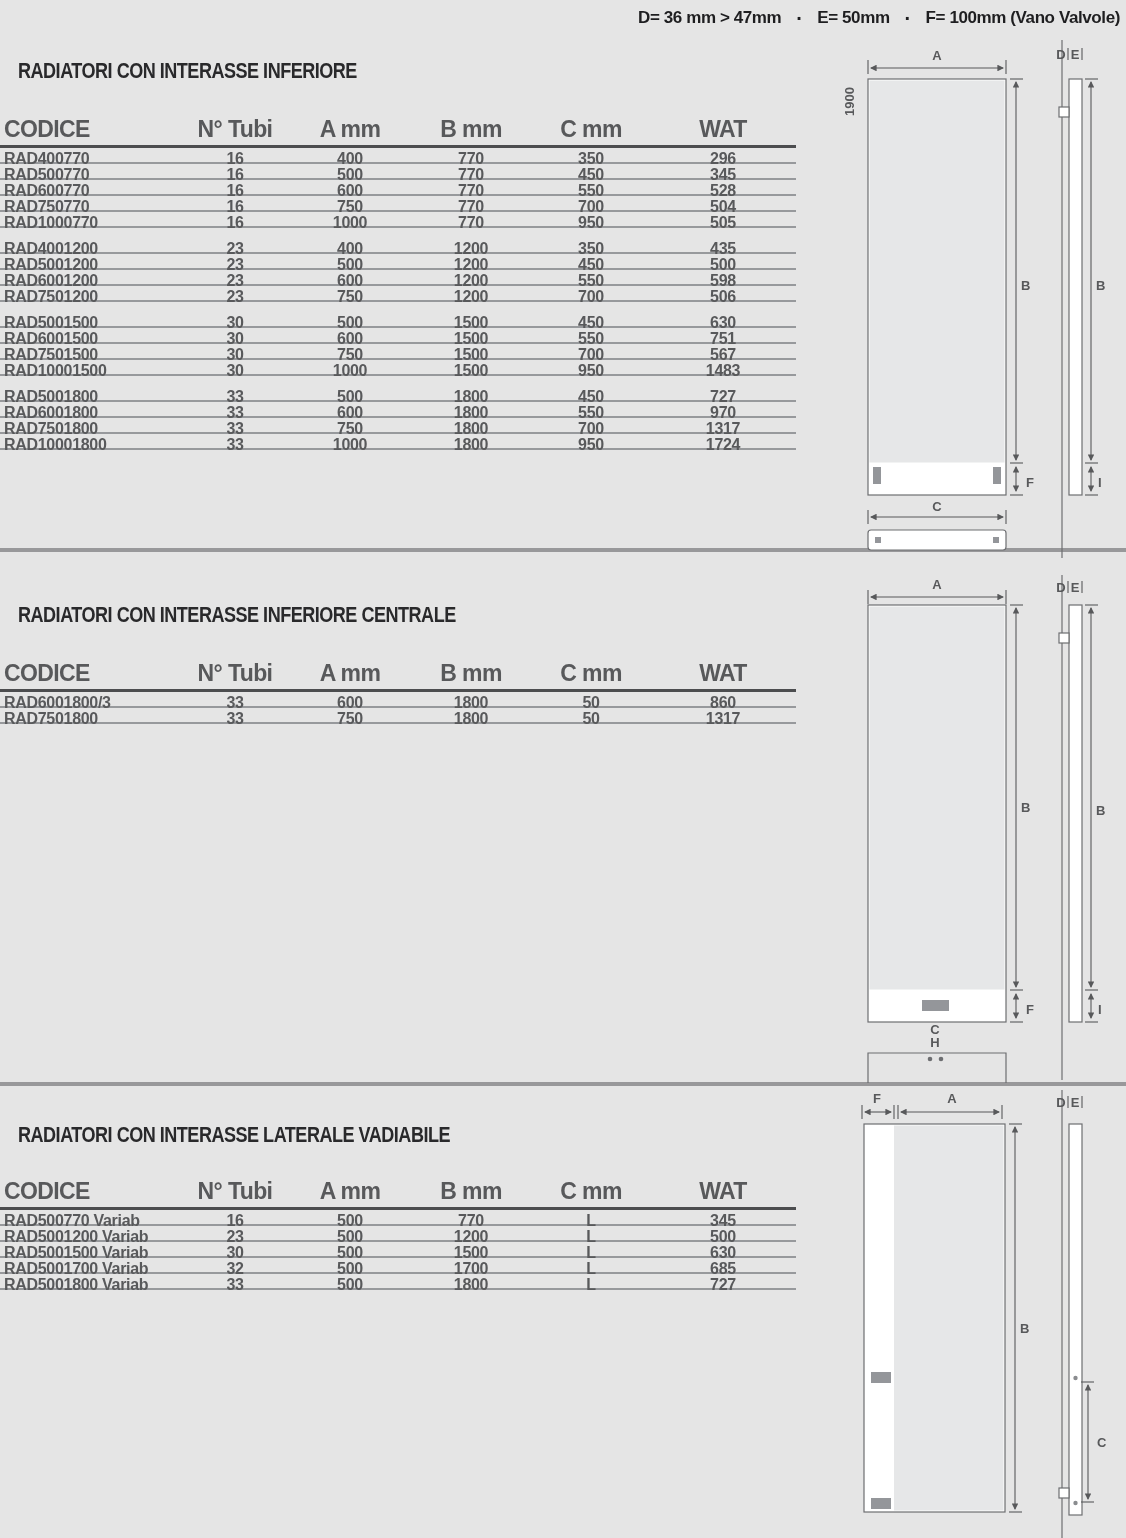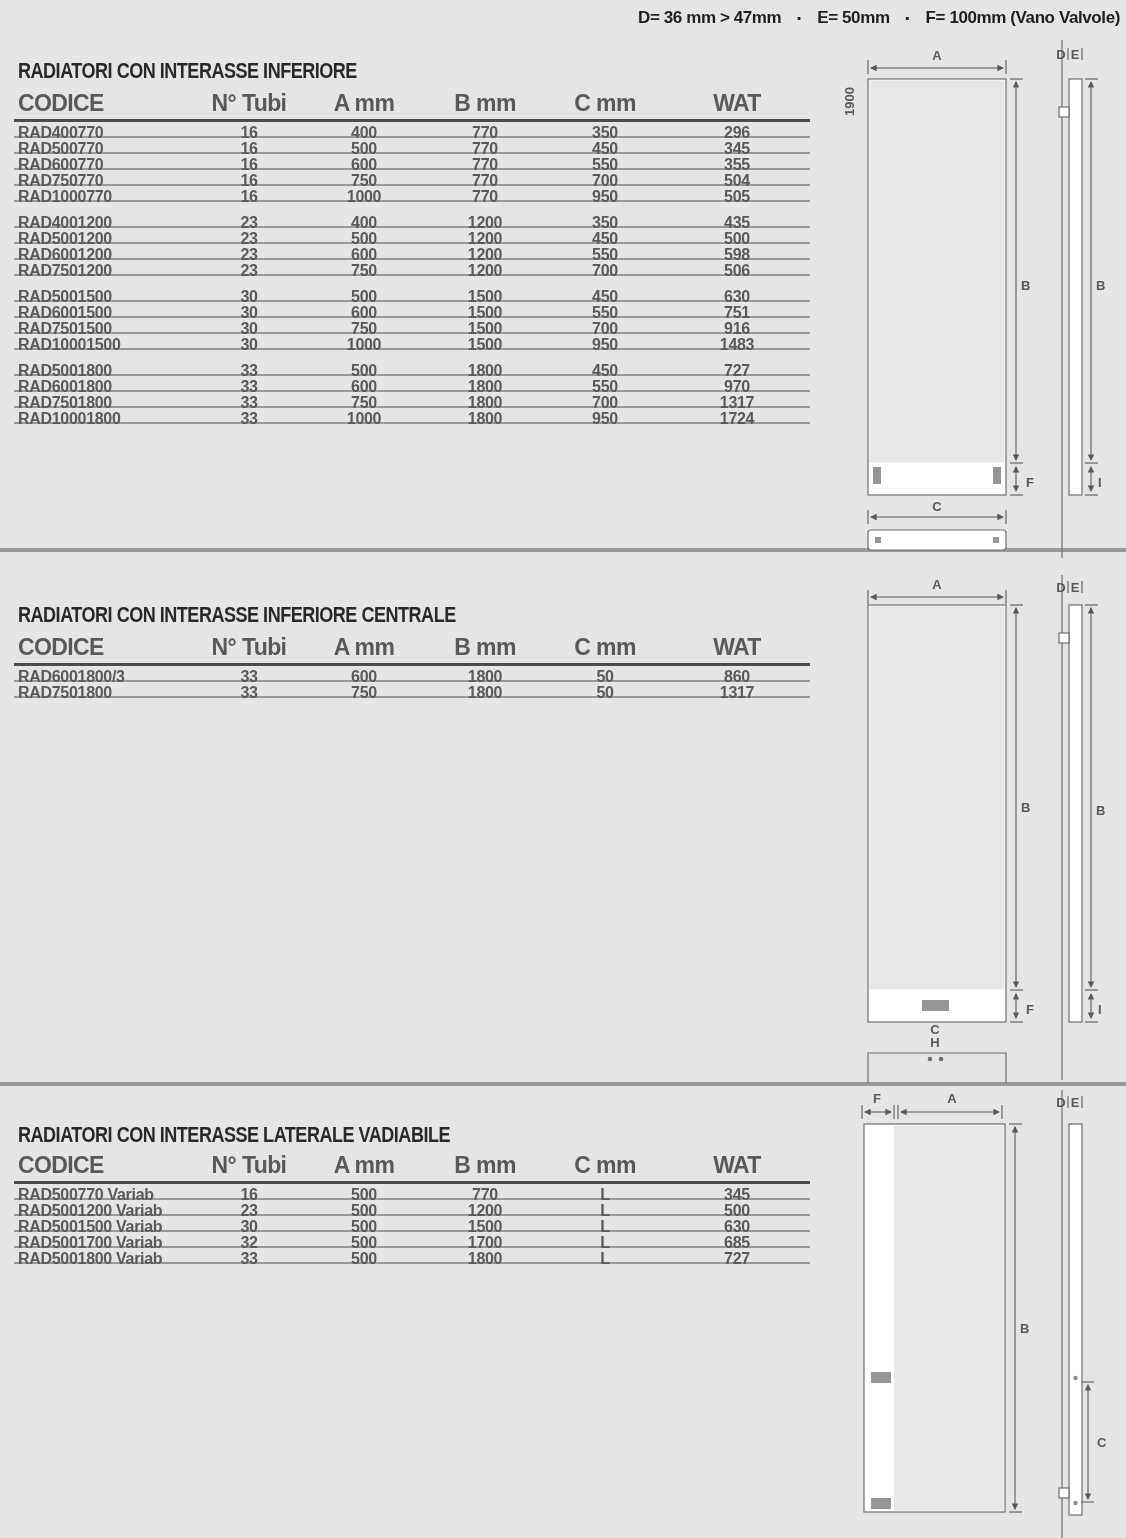--- a/index.html
+++ b/index.html
@@ -15,7 +15,7 @@
              color:#29292b;letter-spacing:-0.6px;white-space:nowrap;
              transform:scaleX(0.82);transform-origin:0 50%;}
   
-  .dtable{position:absolute;left:14px;width:796px;}
+  .dtable{position:absolute;left:0;width:796px;margin-top:26px;}
   .thead{height:31px;border-bottom:3px solid #4c4d4f;white-space:nowrap;}
   .thead .c{font-size:23px;letter-spacing:-0.6px;line-height:30px;}
   .trow{height:16px;border-bottom:2px solid #97999c;white-space:nowrap;box-sizing:border-box;}

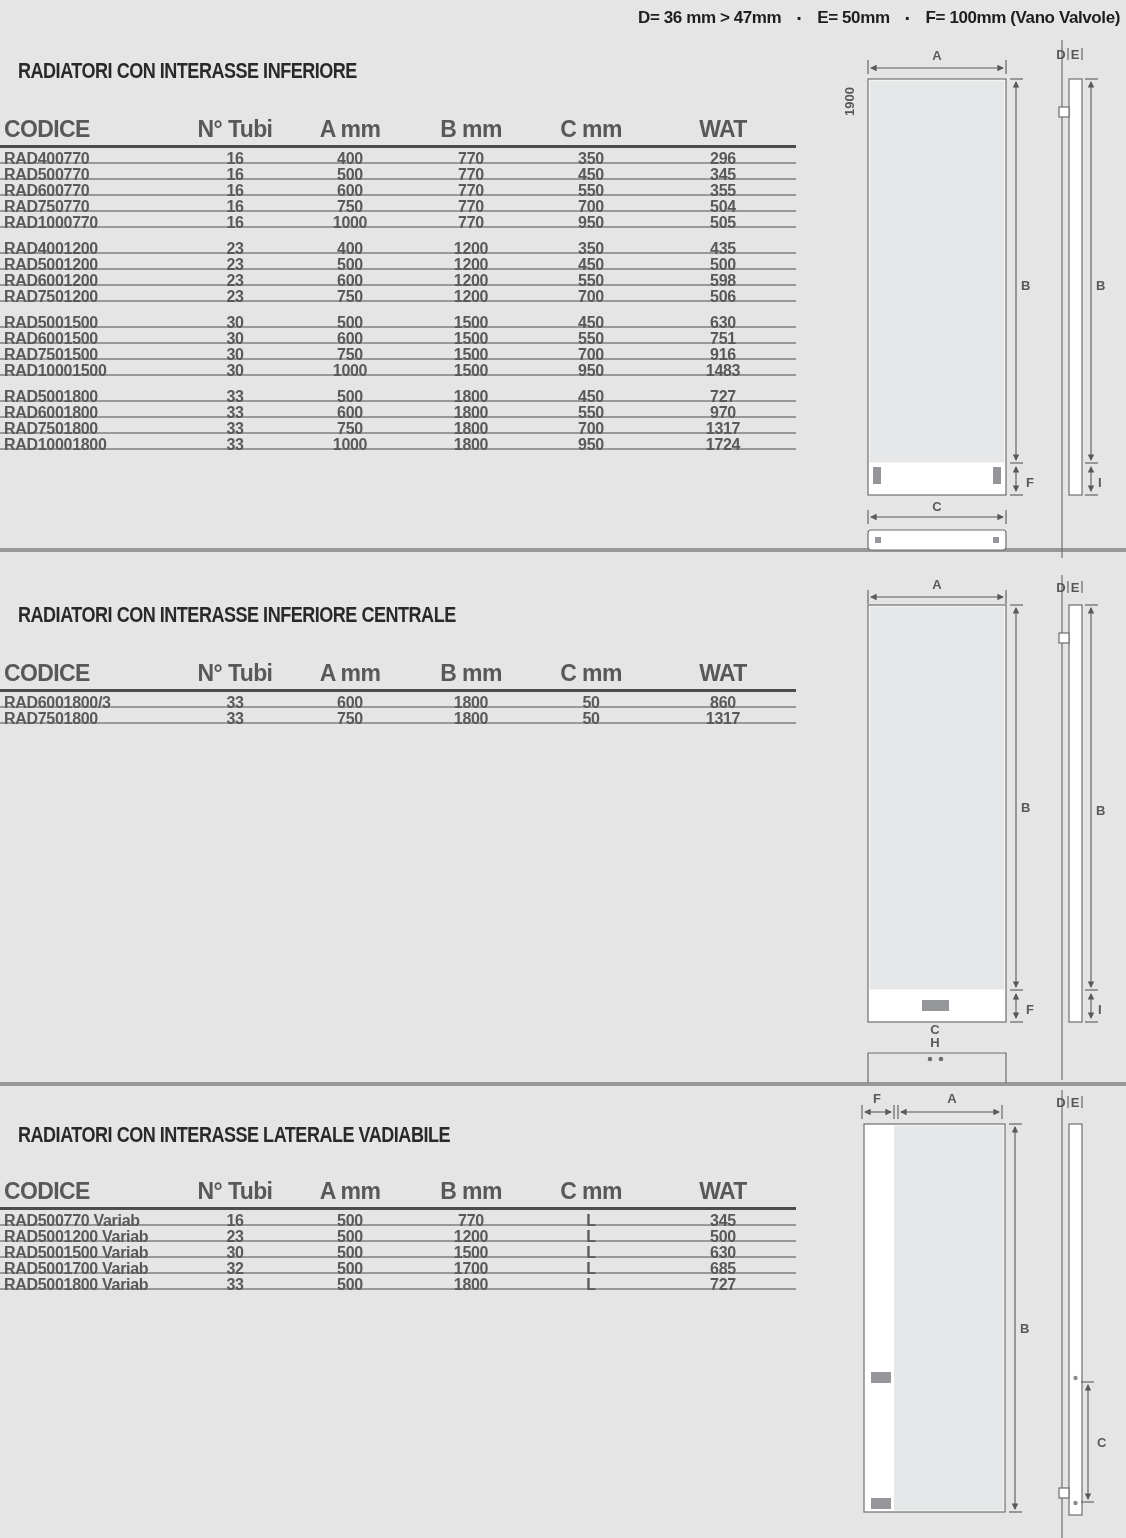--- a/index.html
+++ b/index.html
@@ -56,7 +56,7 @@
       <div class="tgroup">
         <div class="trow"><span class="c c0">RAD400770</span><span class="c c1">16</span><span class="c c2">400</span><span class="c c3">770</span><span class="c c4">350</span><span class="c c5">296</span></div>
         <div class="trow"><span class="c c0">RAD500770</span><span class="c c1">16</span><span class="c c2">500</span><span class="c c3">770</span><span class="c c4">450</span><span class="c c5">345</span></div>
-        <div class="trow"><span class="c c0">RAD600770</span><span class="c c1">16</span><span class="c c2">600</span><span class="c c3">770</span><span class="c c4">550</span><span class="c c5">355</span></div>
+        <div class="trow"><span class="c c0">RAD600770</span><span class="c c1">16</span><span class="c c2">600</span><span class="c c3">770</span><span class="c c4">550</span><span class="c c5">528</span></div>
         <div class="trow"><span class="c c0">RAD750770</span><span class="c c1">16</span><span class="c c2">750</span><span class="c c3">770</span><span class="c c4">700</span><span class="c c5">504</span></div>
         <div class="trow"><span class="c c0">RAD1000770</span><span class="c c1">16</span><span class="c c2">1000</span><span class="c c3">770</span><span class="c c4">950</span><span class="c c5">505</span></div>
       </div>

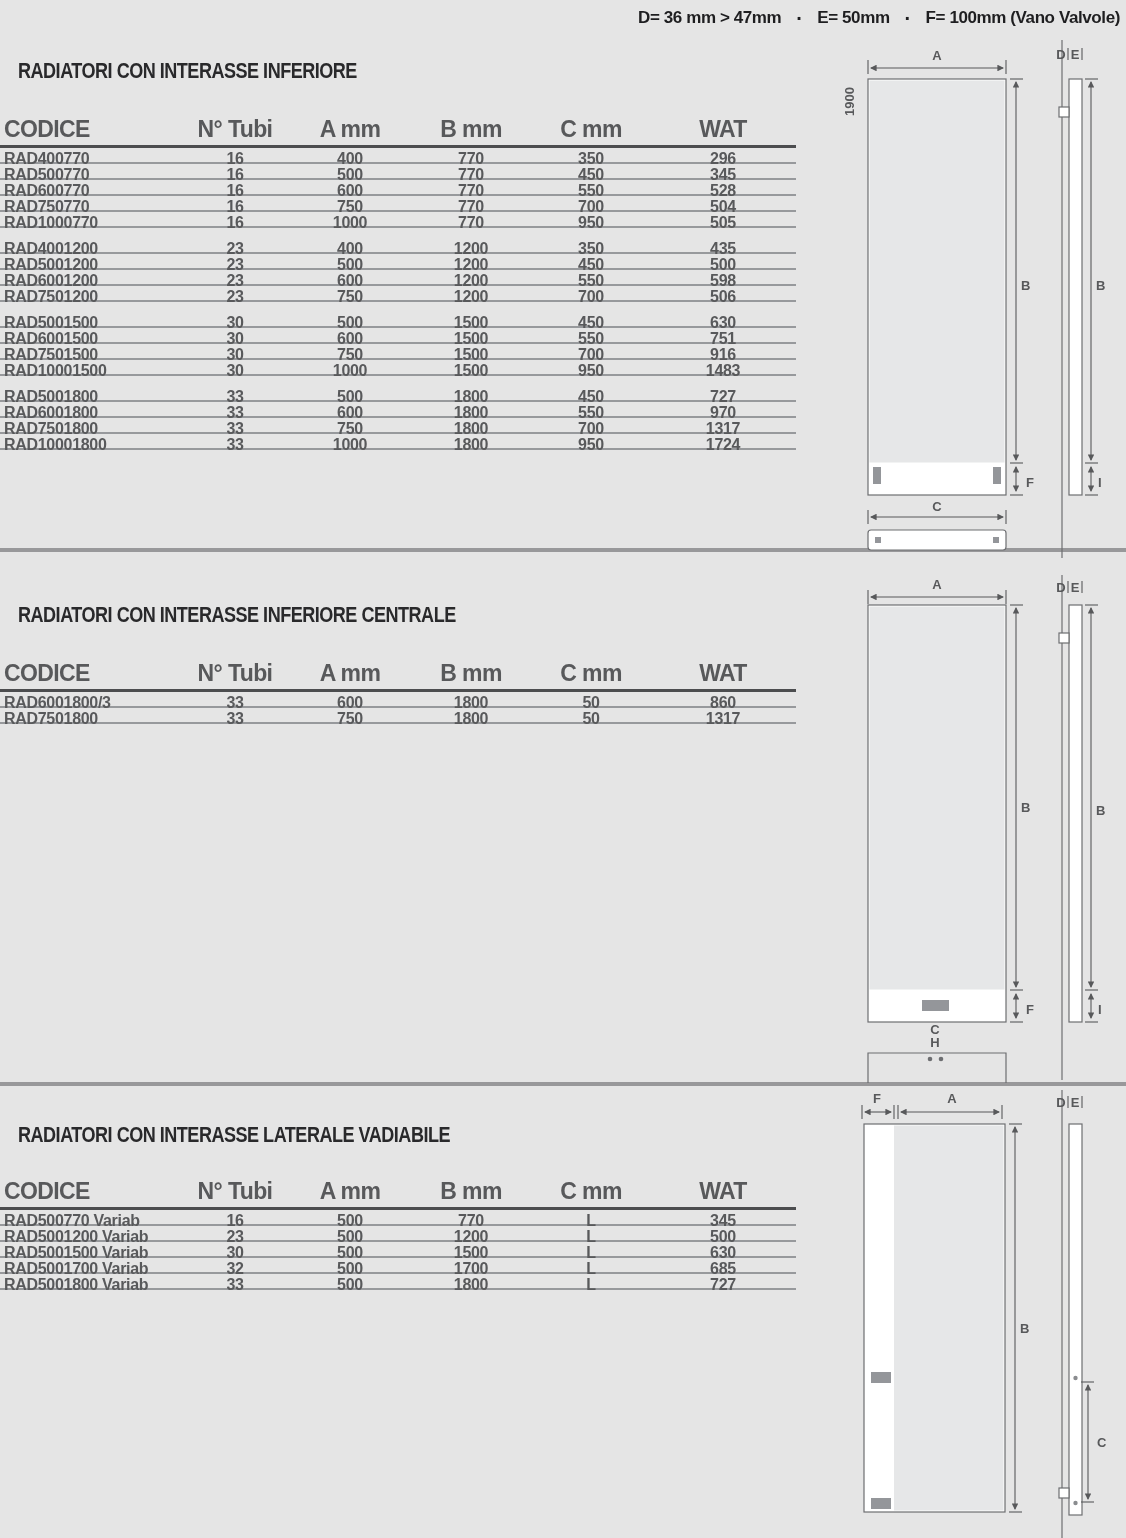--- a/index.html
+++ b/index.html
@@ -69,7 +69,7 @@
       <div class="tgroup">
         <div class="trow"><span class="c c0">RAD5001500</span><span class="c c1">30</span><span class="c c2">500</span><span class="c c3">1500</span><span class="c c4">450</span><span class="c c5">630</span></div>
         <div class="trow"><span class="c c0">RAD6001500</span><span class="c c1">30</span><span class="c c2">600</span><span class="c c3">1500</span><span class="c c4">550</span><span class="c c5">751</span></div>
-        <div class="trow"><span class="c c0">RAD7501500</span><span class="c c1">30</span><span class="c c2">750</span><span class="c c3">1500</span><span class="c c4">700</span><span class="c c5">916</span></div>
+        <div class="trow"><span class="c c0">RAD7501500</span><span class="c c1">30</span><span class="c c2">750</span><span class="c c3">1500</span><span class="c c4">700</span><span class="c c5">567</span></div>
         <div class="trow"><span class="c c0">RAD10001500</span><span class="c c1">30</span><span class="c c2">1000</span><span class="c c3">1500</span><span class="c c4">950</span><span class="c c5">1483</span></div>
       </div>
       <div class="tgroup">

